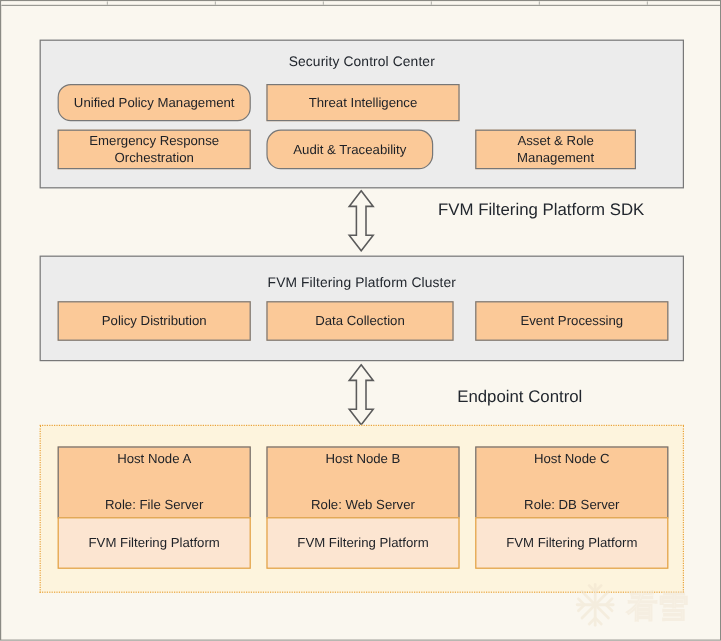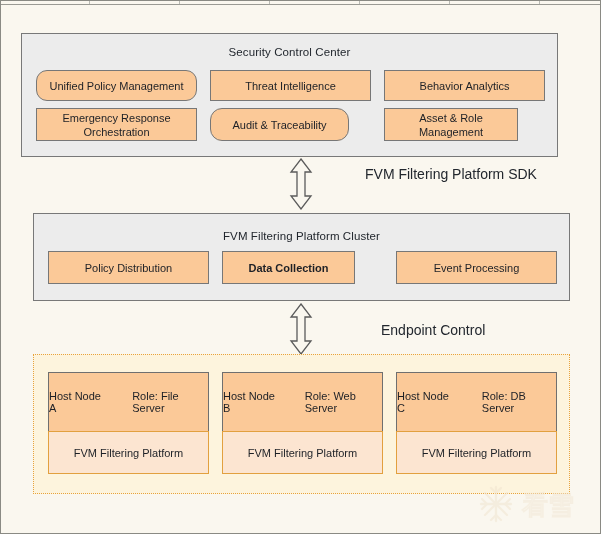--- a/index.html
+++ b/index.html
@@ -160,7 +160,7 @@
       <i style="left:538px"></i>
   </div>
 
-  <div class="panel" style="left:20px; top:32px; width:537px; height:124px;">
+  <div class="panel" style="left:32px; top:32px; width:537px; height:124px;">
     <div class="panel-title" style="top:12px;">Security Control Center</div>
 
     <div class="mod" style="left:14px; top:36px; width:161px; height:31px;border-radius:11px;">Unified Policy Management</div>

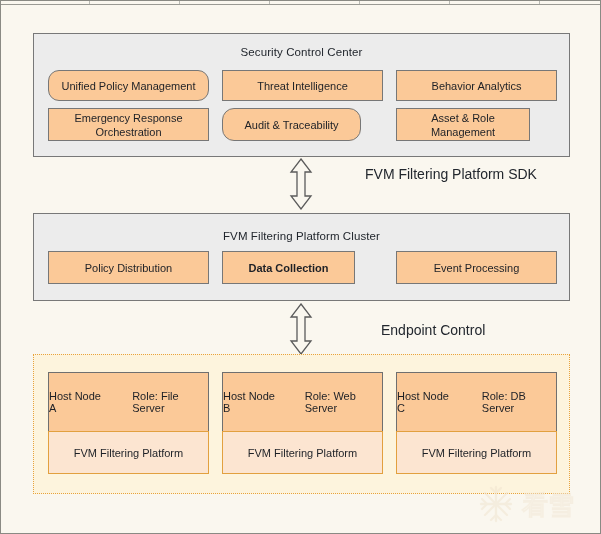--- a/index.html
+++ b/index.html
@@ -165,7 +165,6 @@
 
     <div class="mod" style="left:14px; top:36px; width:161px; height:31px;border-radius:11px;">Unified Policy Management</div>
     <div class="mod" style="left:188px; top:36px; width:161px; height:31px;">Threat Intelligence</div>
-    <div class="mod" style="left:362px; top:36px; width:161px; height:31px;">Behavior Analytics</div>
 
     <div class="mod" style="left:14px; top:74px; width:161px; height:33px;">Emergency Response Orchestration</div>
     <div class="mod" style="left:188px; top:74px; width:139px; height:33px;border-radius:12px;">Audit &amp; Traceability</div>

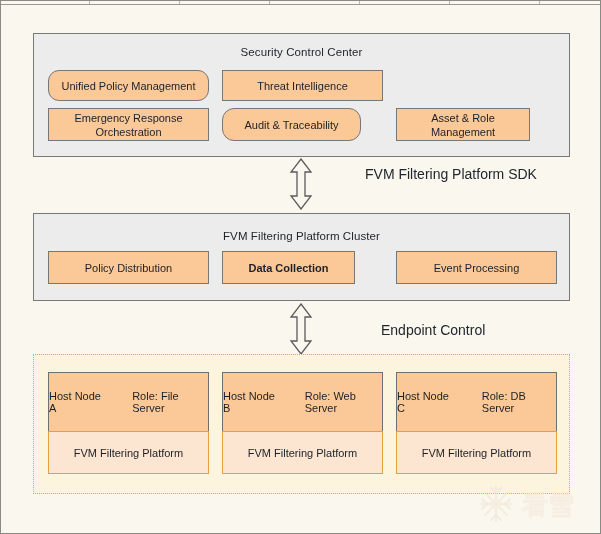--- a/index.html
+++ b/index.html
@@ -182,7 +182,7 @@
     <div class="panel-title" style="top:16px;">FVM Filtering Platform Cluster</div>
 
     <div class="mod" style="left:14px; top:37px; width:161px; height:33px;">Policy Distribution</div>
-    <div class="mod" style="left:188px; top:37px; width:133px; height:33px;font-weight:bold;">Data Collection</div>
+    <div class="mod" style="left:188px; top:37px; width:156px; height:33px;">Data Collection</div>
     <div class="mod" style="left:362px; top:37px; width:161px; height:33px;">Event Processing</div>
   </div>
 

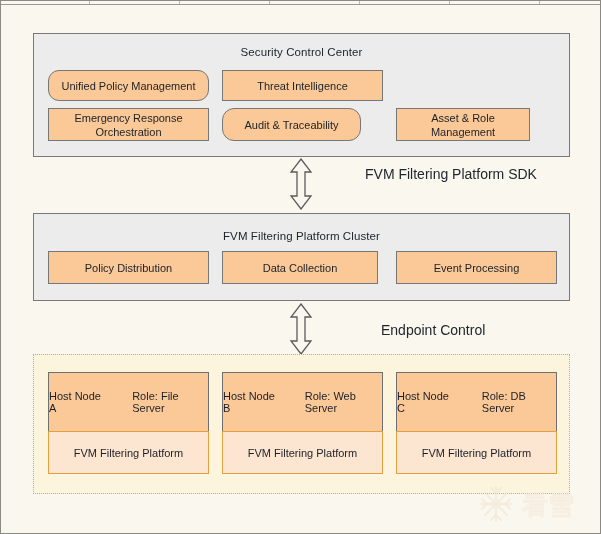--- a/index.html
+++ b/index.html
@@ -95,7 +95,7 @@
     border: 1.6px solid #6f6f6f;
     box-sizing: border-box;
     display: flex;
-    flex-direction: row;
+    flex-direction: column;
     align-items: center;
     justify-content: center;
     gap: 26px;

